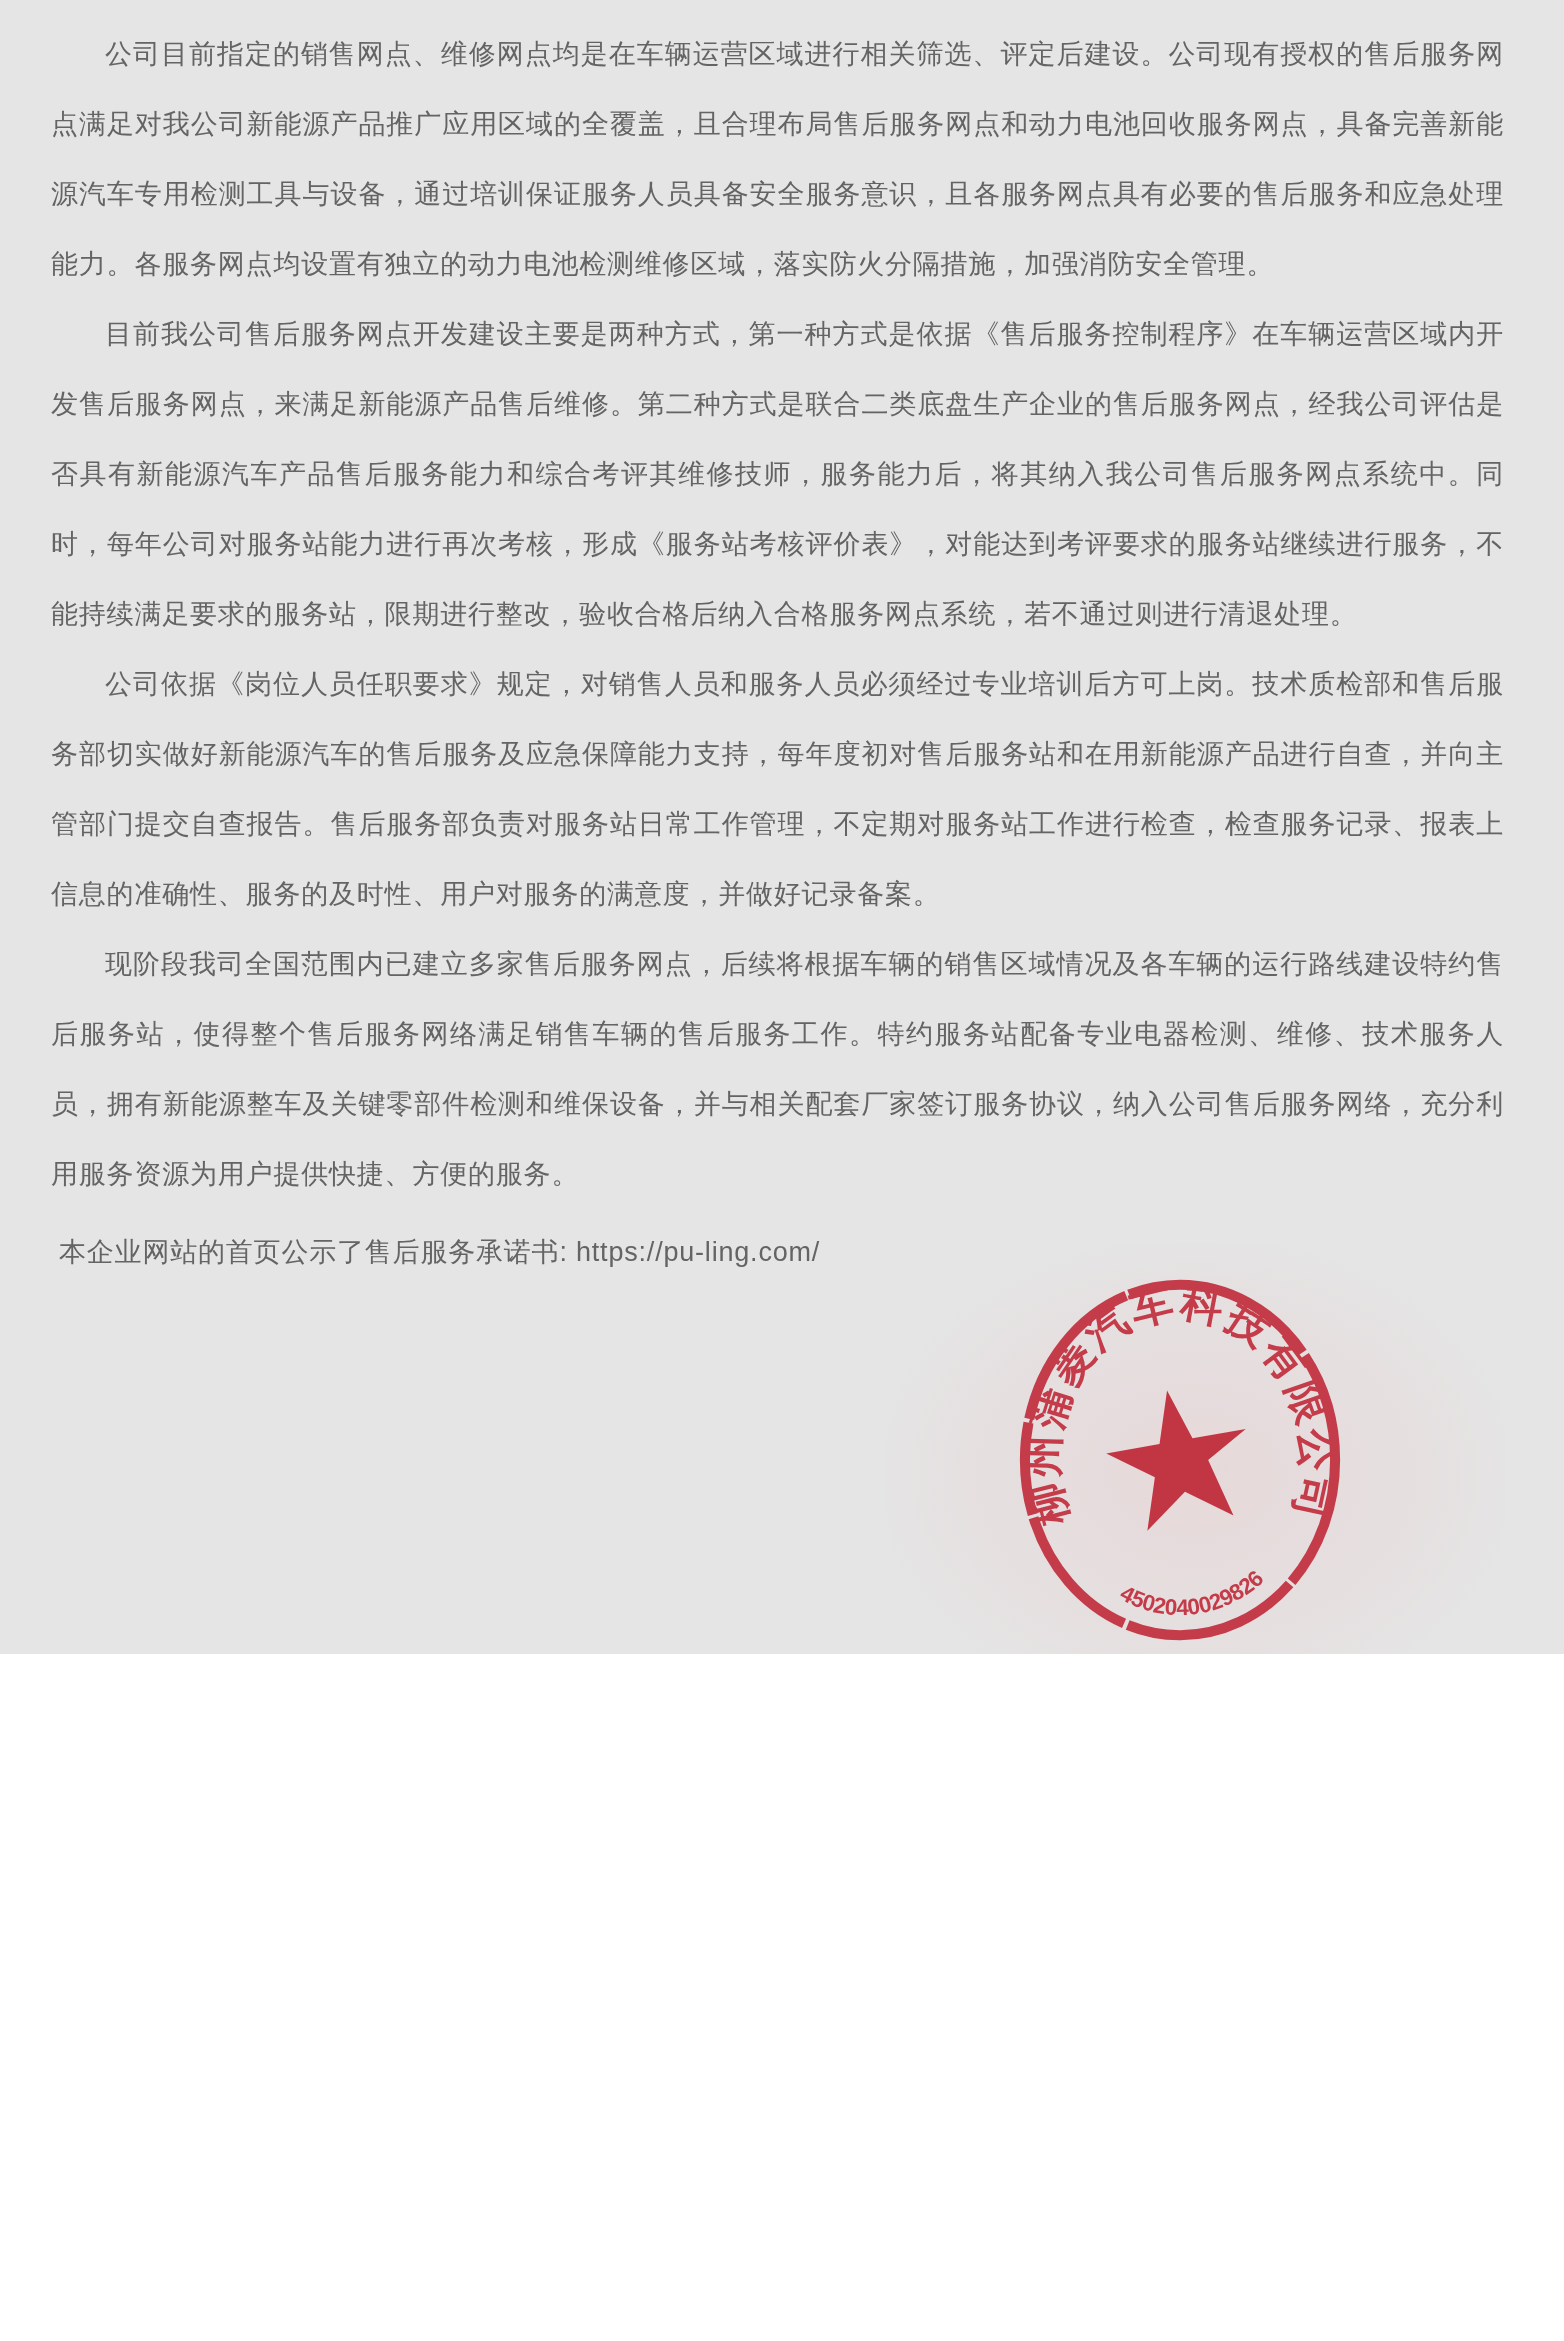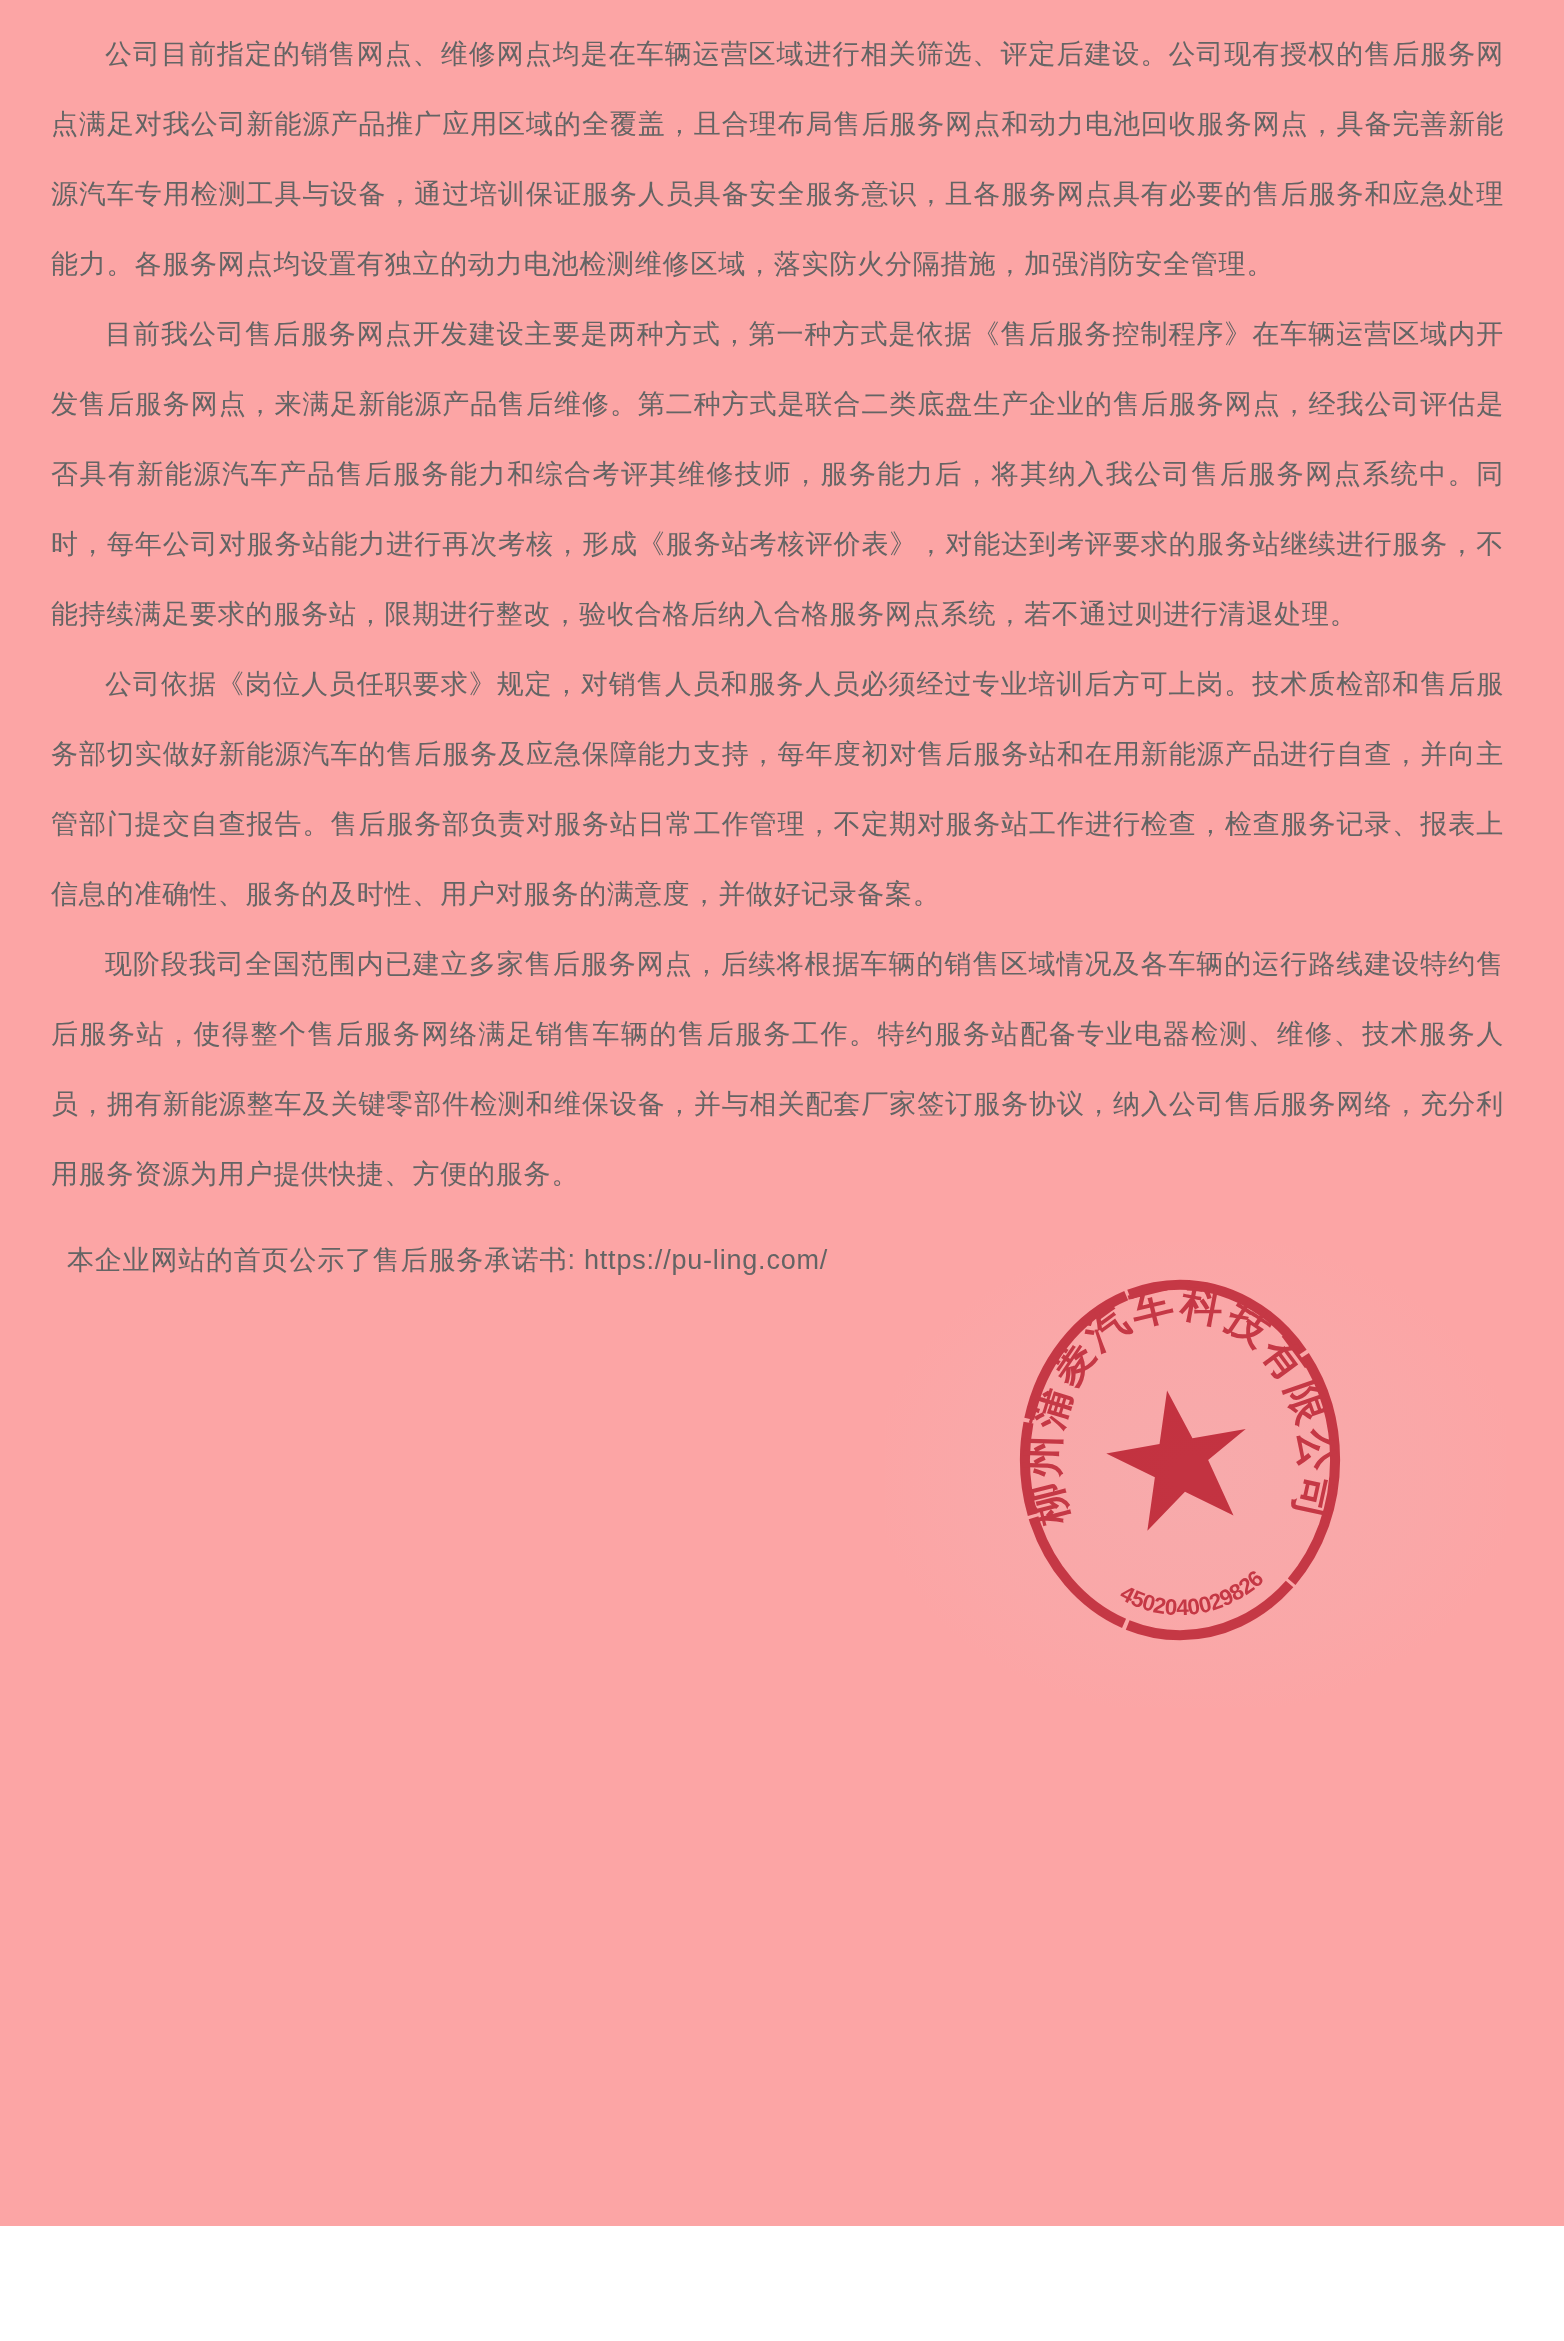--- a/index.html
+++ b/index.html
@@ -6,8 +6,8 @@
   .page {
     position: relative;
     width: 1565px;
-    height: 2226px;
-    background: #fca5a5;
+    height: 1654px;
+    background: #e5e5e5;
     overflow: hidden;
     font-family: "Liberation Sans", sans-serif;
   }

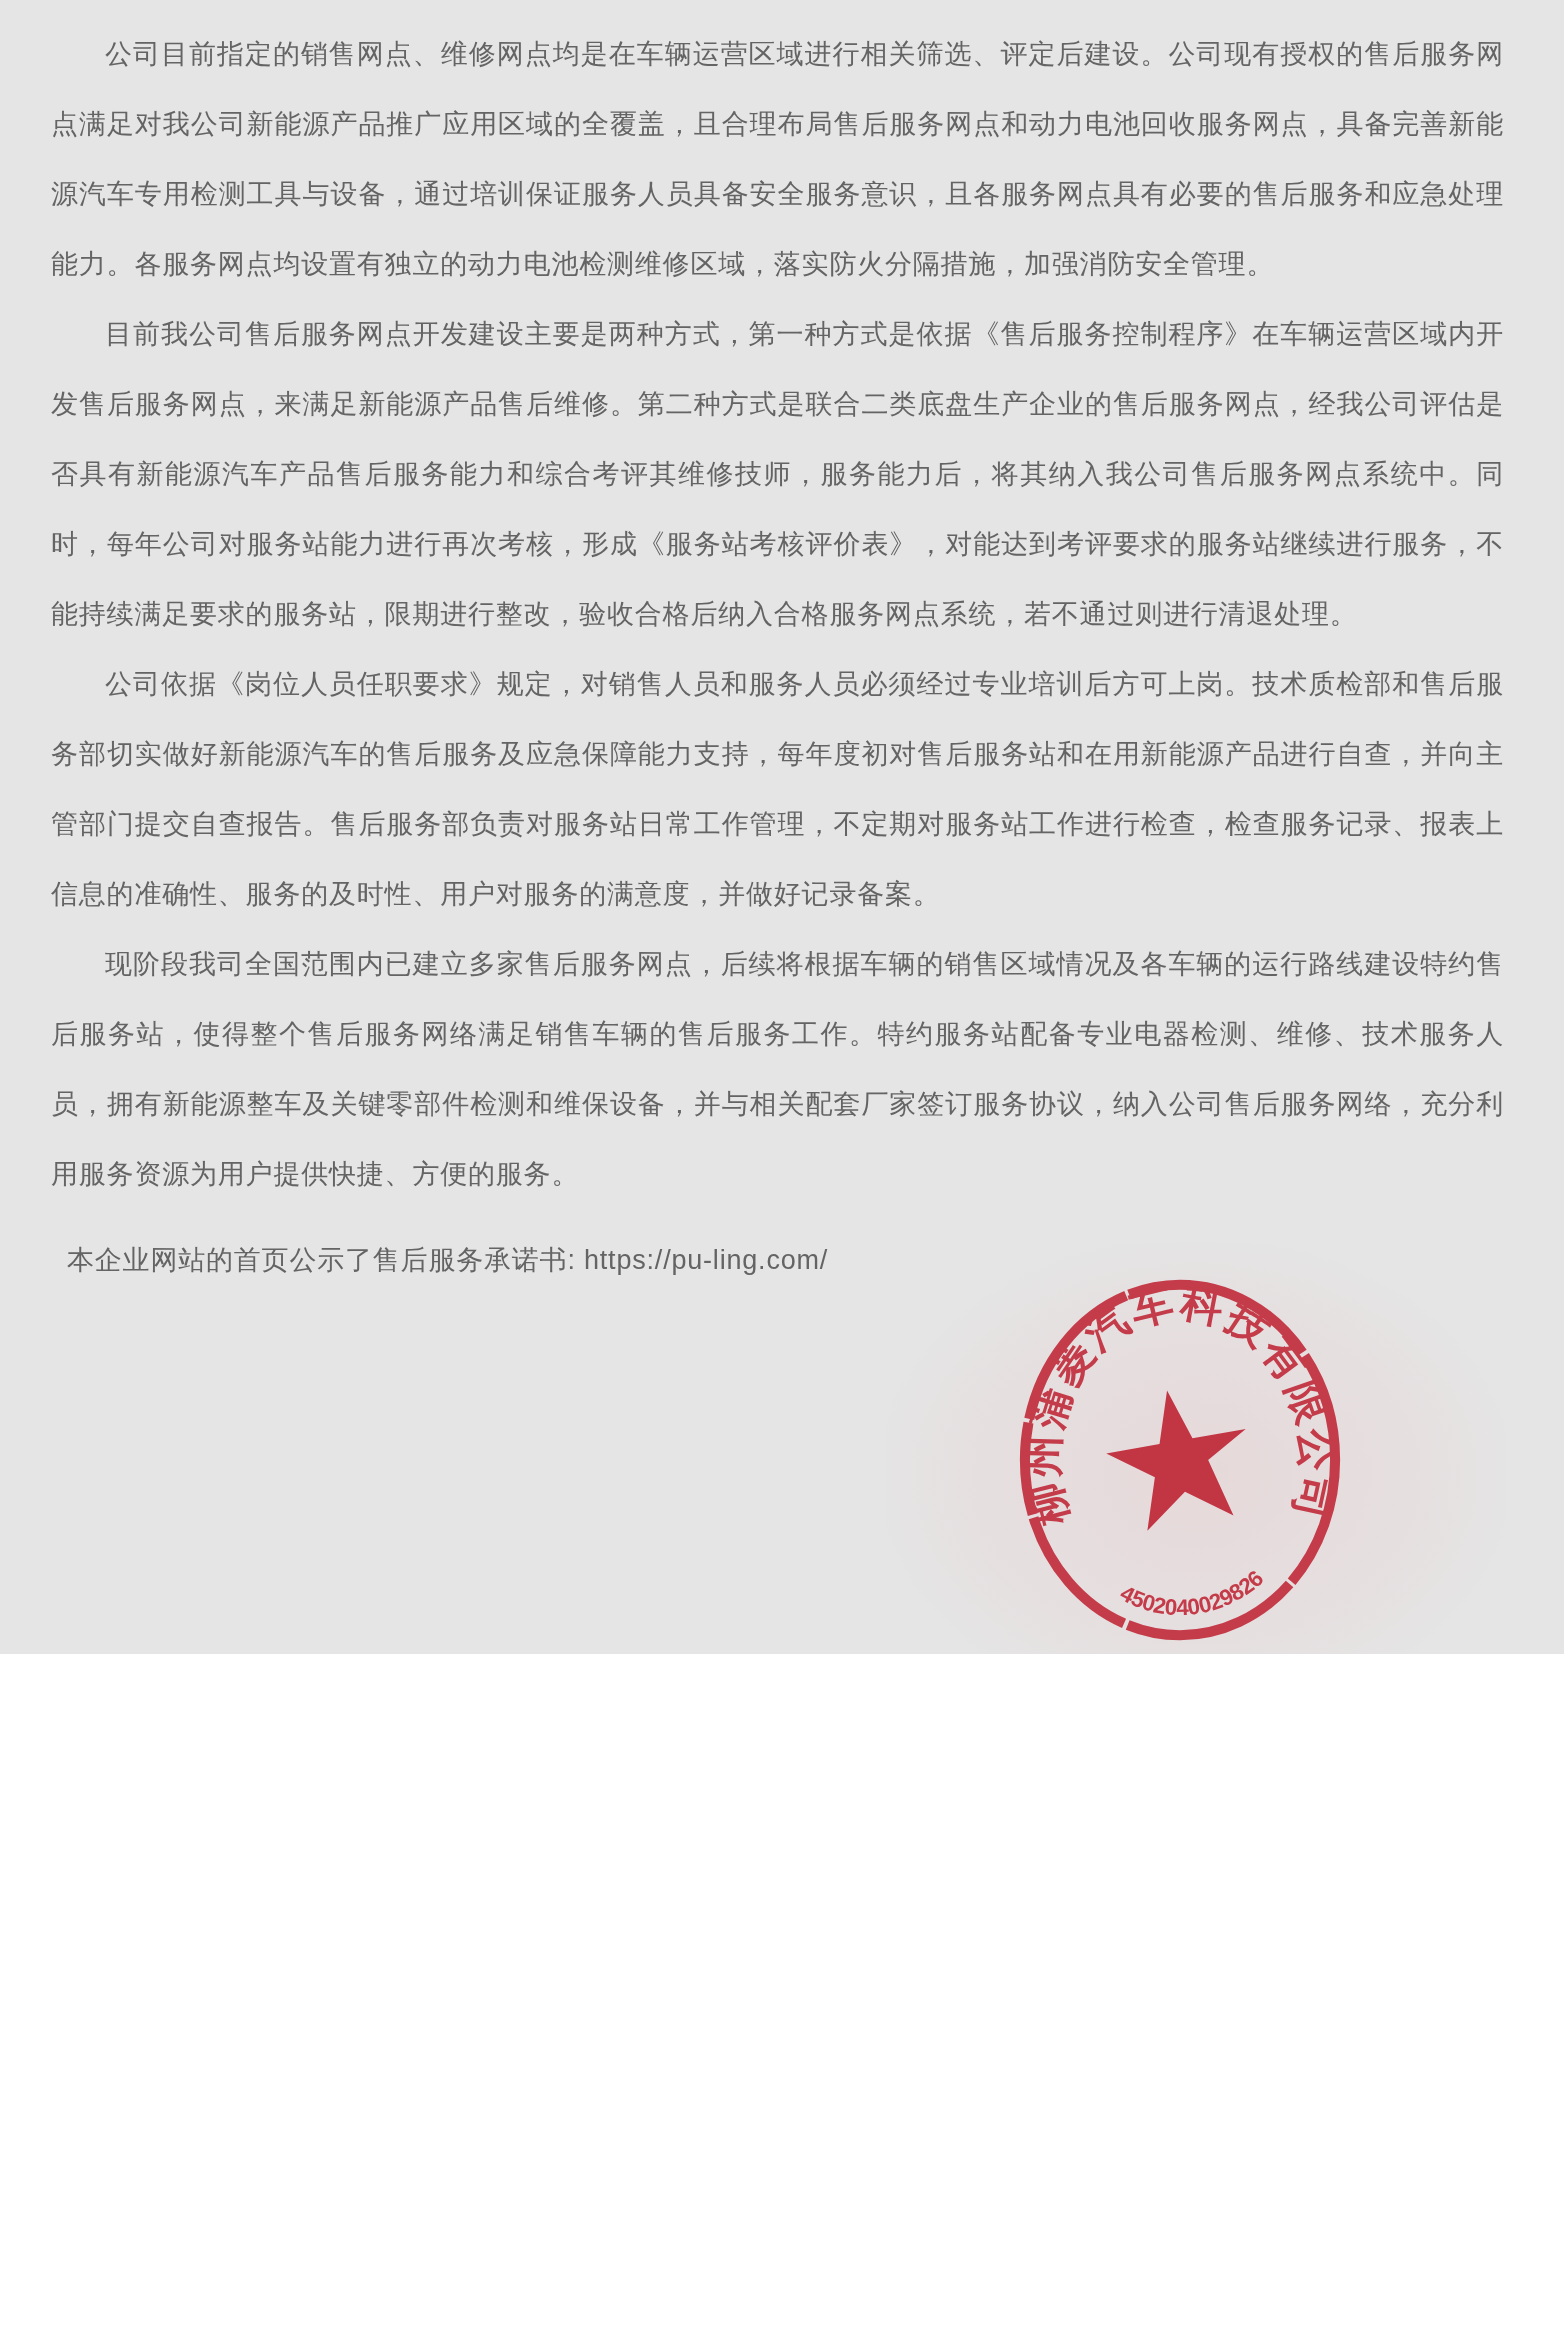--- a/index.html
+++ b/index.html
@@ -28,7 +28,7 @@
     letter-spacing: 0.8px;
   }
   .website-line {
-    margin: 16px;
+    margin: 8px;
     text-indent: 0;
     letter-spacing: 0.8px;
   }

